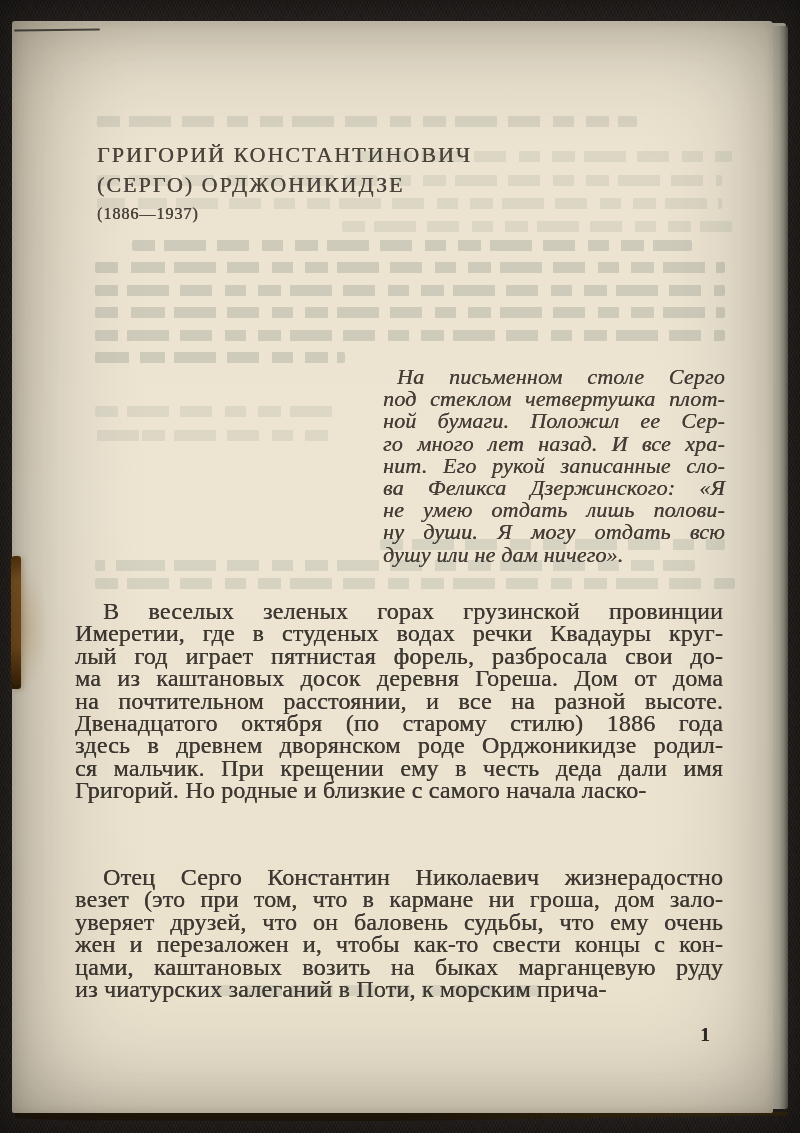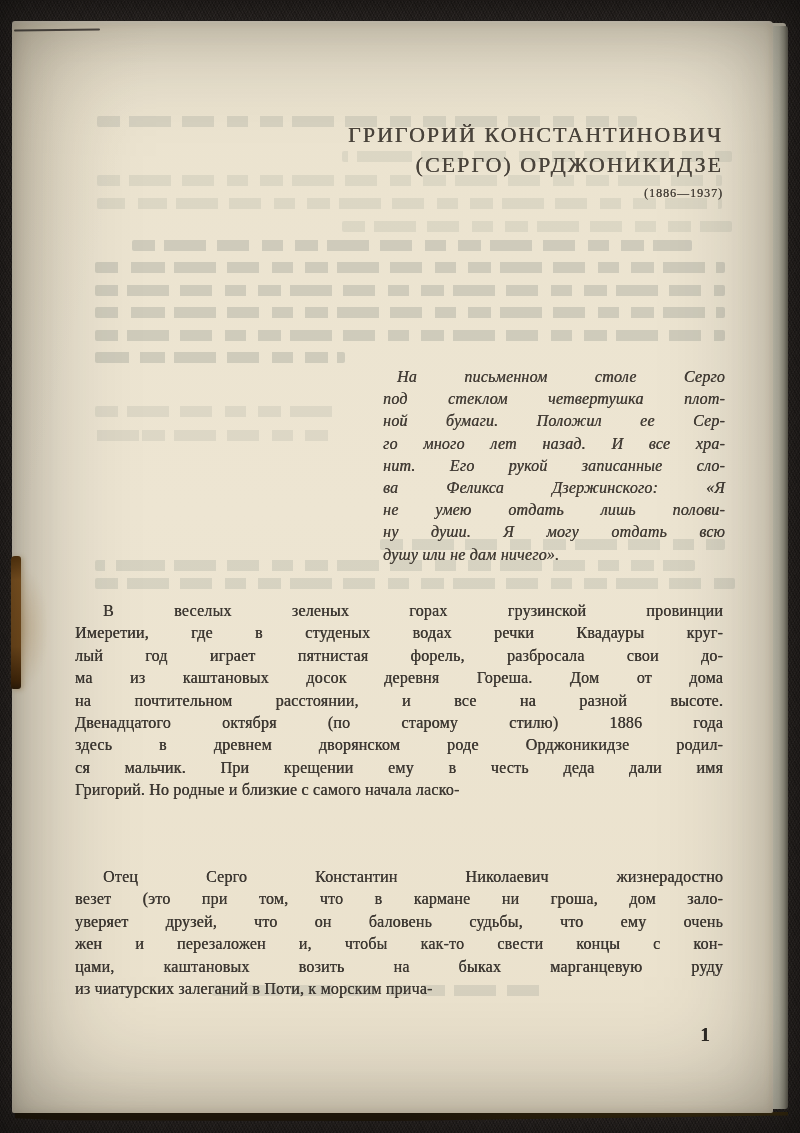--- a/index.html
+++ b/index.html
@@ -77,8 +77,8 @@
   
   .content{position:absolute;left:0;top:0;width:100%;height:100%;z-index:3;filter:blur(.2px);}
   .title-block{
-    position:absolute;left:63px;top:99px;width:648px;
-    text-align:right;padding-left:22px;box-sizing:border-box;
+    position:absolute;left:63px;top:119px;width:648px;
+    text-align:left;padding-left:22px;box-sizing:border-box;
     color:#4a443c;
   }
   .title-line{

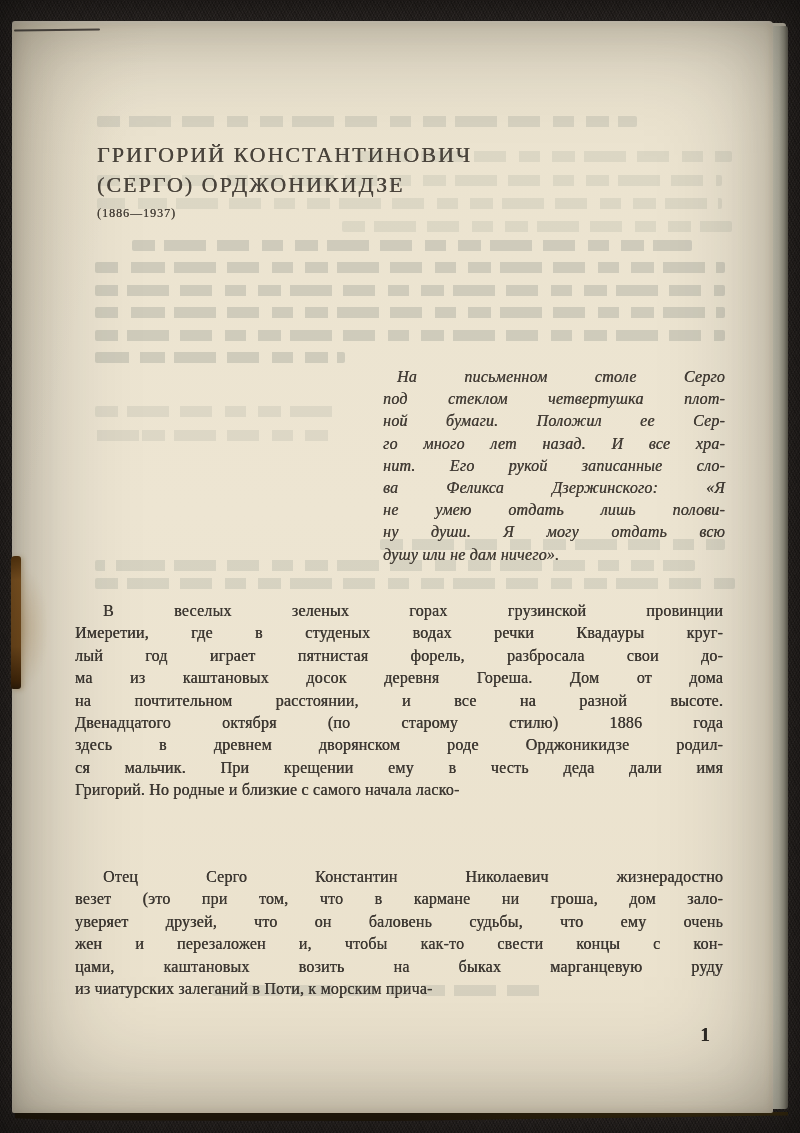--- a/index.html
+++ b/index.html
@@ -86,7 +86,7 @@
     text-shadow:.3px 0 0 currentColor;
   }
   .title-years{
-    font-size:12px;line-height:29px;letter-spacing:1px;
+    font-size:16px;line-height:29px;letter-spacing:1px;
     text-shadow:.3px 0 0 currentColor;
   }
   .epigraph{

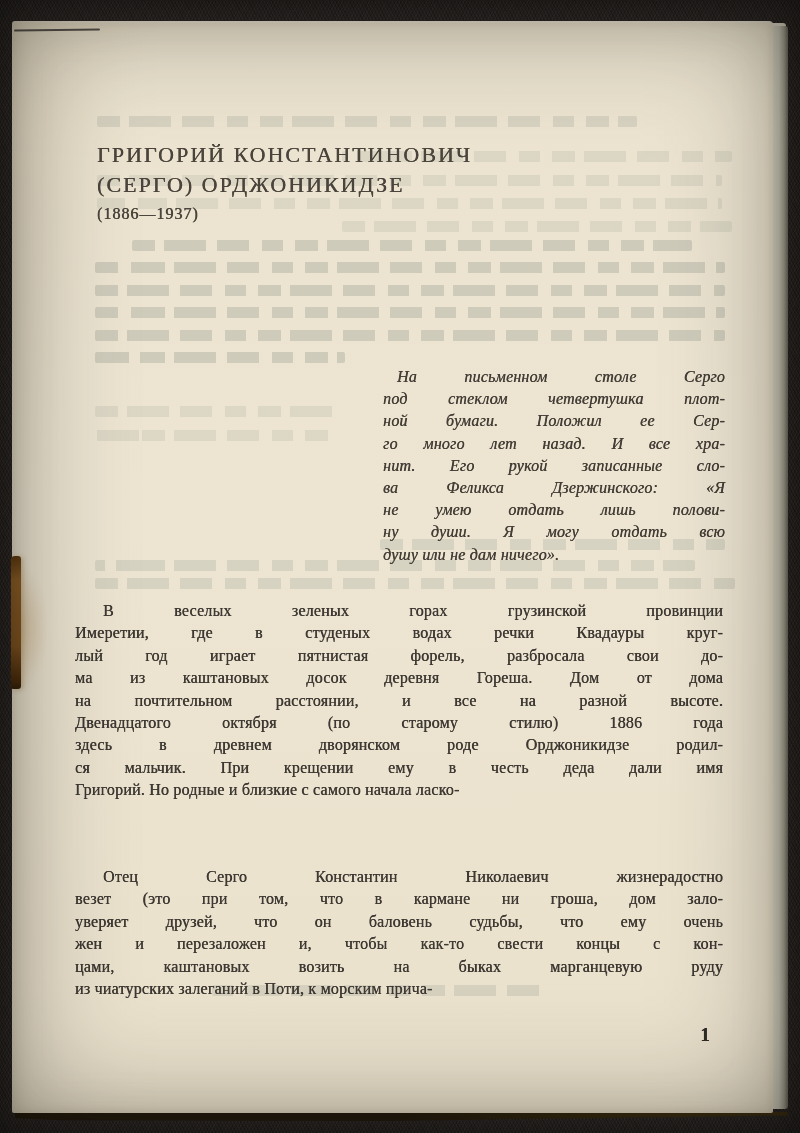--- a/index.html
+++ b/index.html
@@ -91,7 +91,7 @@
   }
   .epigraph{
     position:absolute;left:371px;top:345px;width:342px;
-    font-style:italic;font-size:16px;line-height:22.2px;
+    font-style:italic;font-size:22px;line-height:22.2px;
     color:#443e37;text-shadow:.3px 0 0 currentColor;letter-spacing:.2px;
   }
   .epigraph .line:first-child{text-indent:14px;}

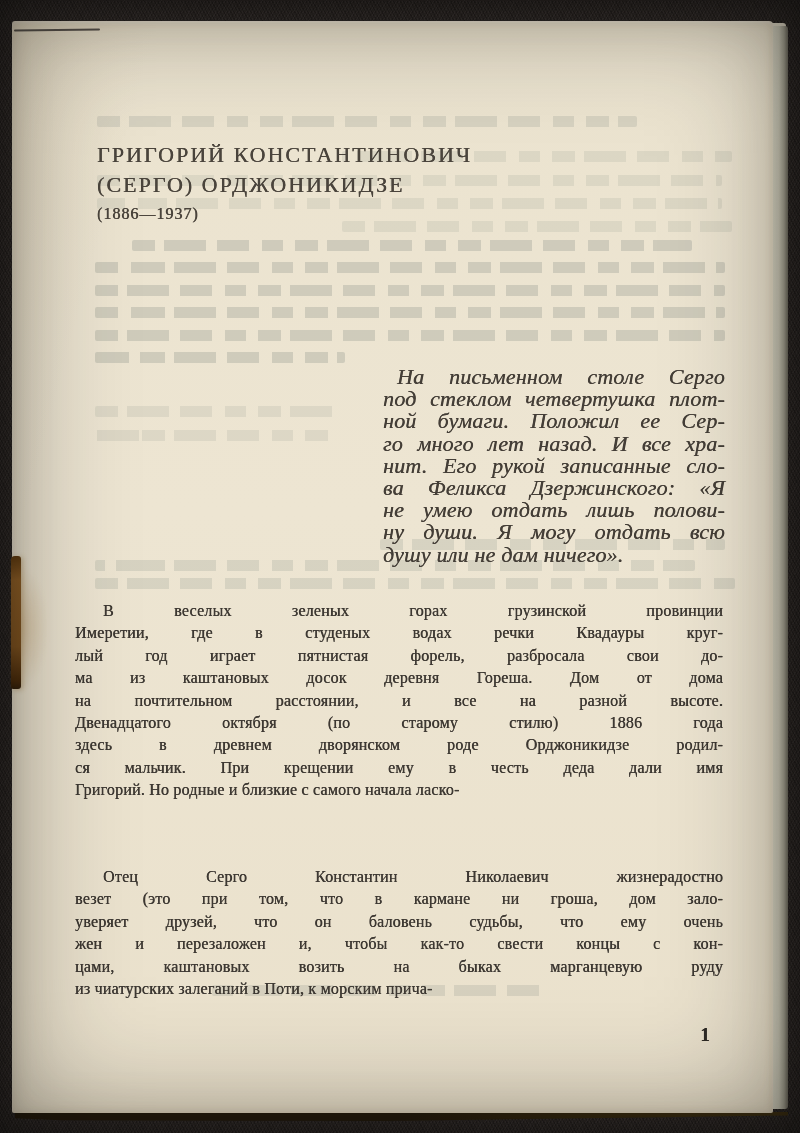--- a/index.html
+++ b/index.html
@@ -97,7 +97,7 @@
   .epigraph .line:first-child{text-indent:14px;}
   .para{
     position:absolute;left:63px;width:648px;
-    font-size:16px;line-height:22.4px;color:#3e3933;
+    font-size:24px;line-height:22.4px;color:#3e3933;
     text-shadow:.35px 0 0 currentColor;letter-spacing:.2px;
   }
   .para .line:first-child{text-indent:28px;}

